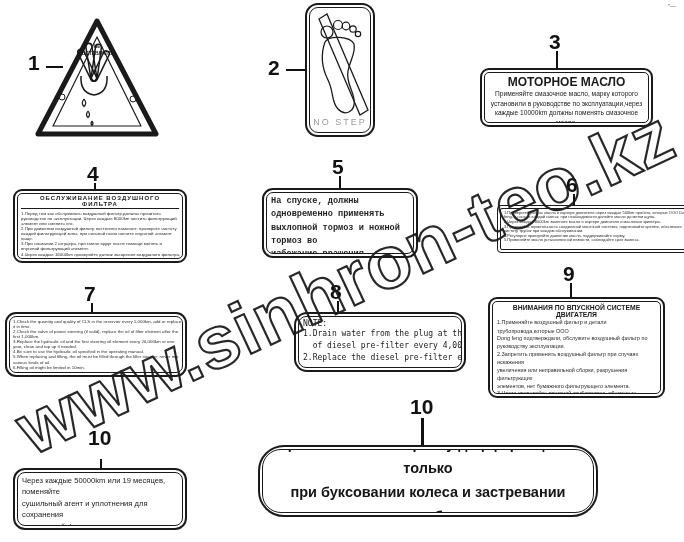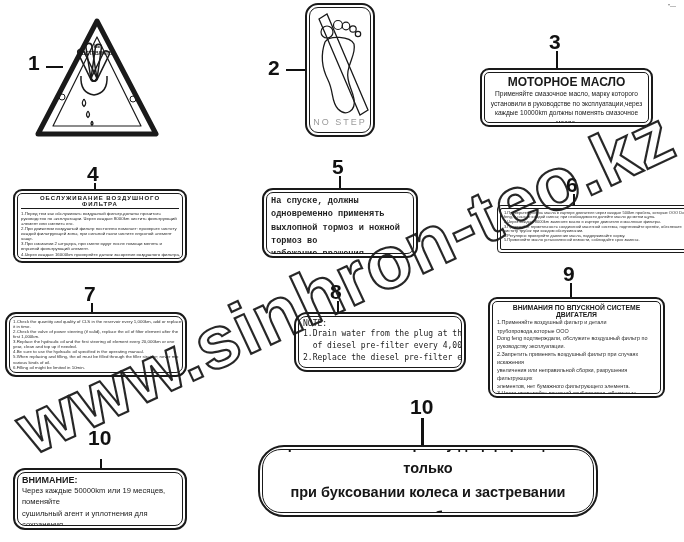--- a/index.html
+++ b/index.html
@@ -169,7 +169,6 @@
   <div class="lead-v" style="left:100px;top:459px;height:9px;"></div>
   <div class="box" style="left:13px;top:468px;width:174px;height:62px;border-radius:12px;">
     <div class="box-in" style="border-radius:8px;">
-      <div style="font-size:9px;font-weight:bold;">ВНИМАНИЕ:</div>
       <div class="lines" style="font-size:7.6px;line-height:1.5;">Через каждые 50000km или 19 месяцев, поменяйте
 сушильный агент и уплотнения для сохранения
 нормальной функции сушильного агента.</div>

